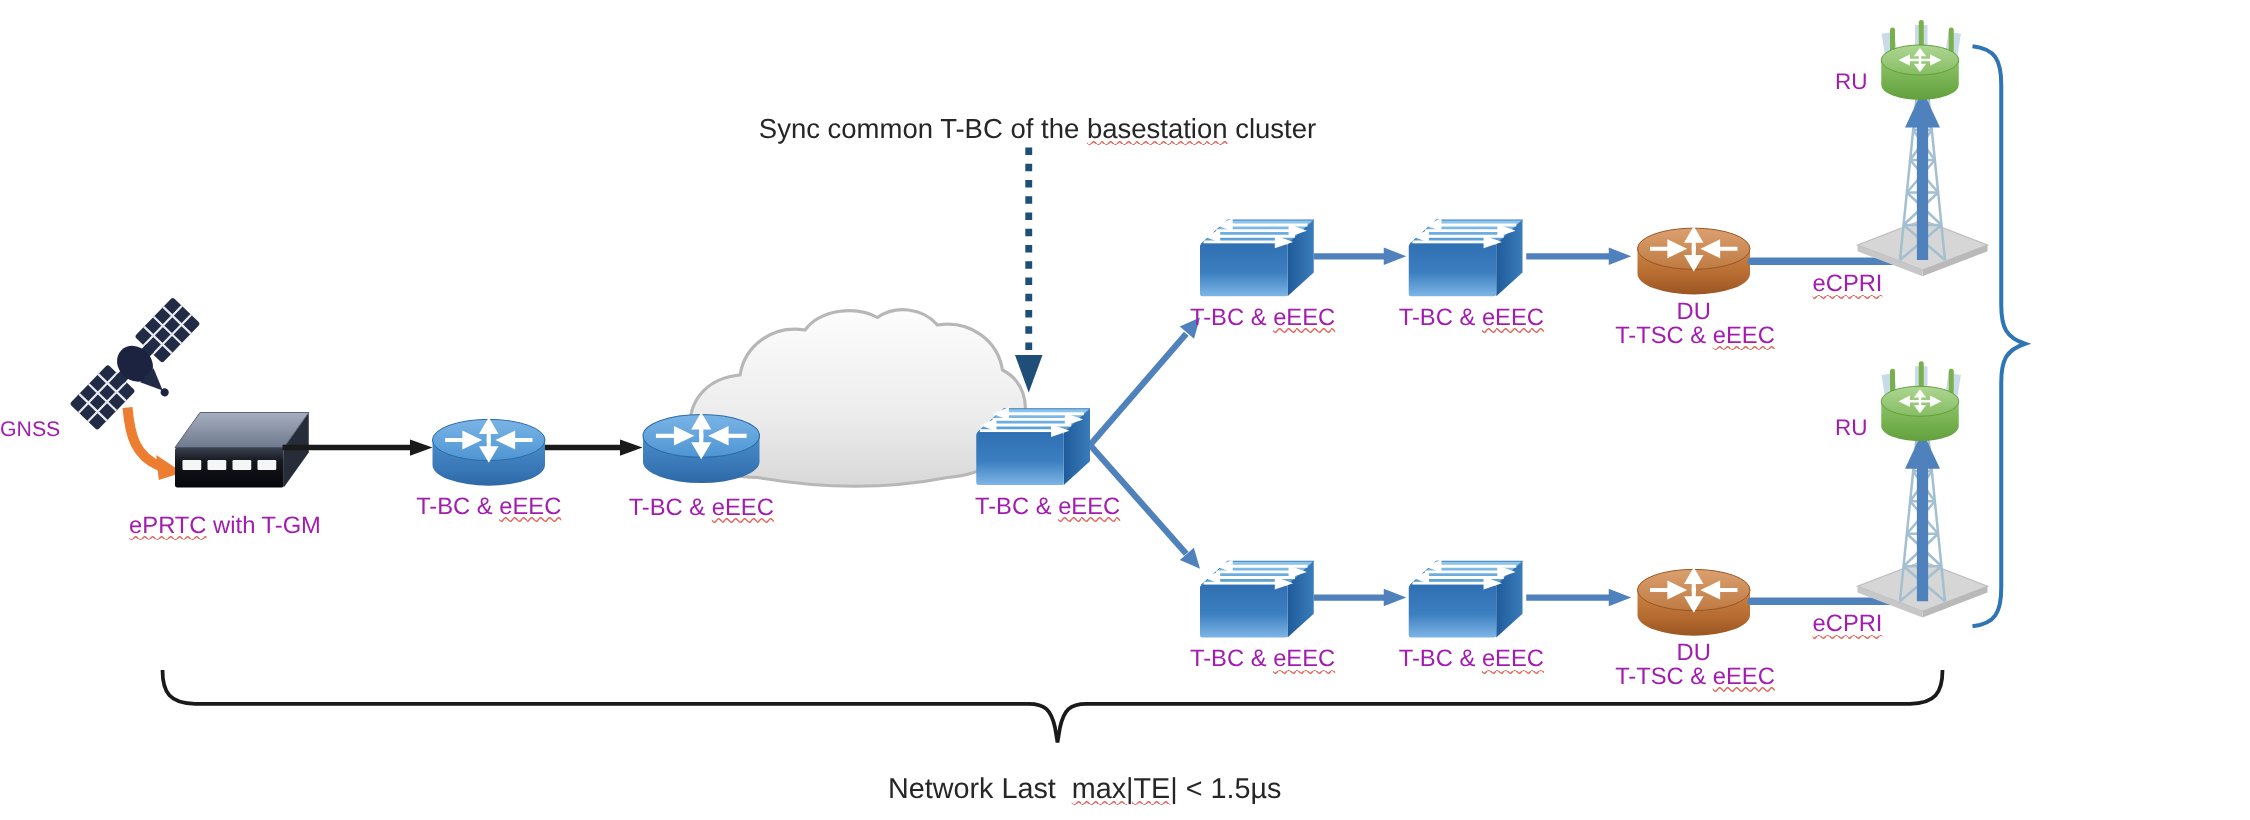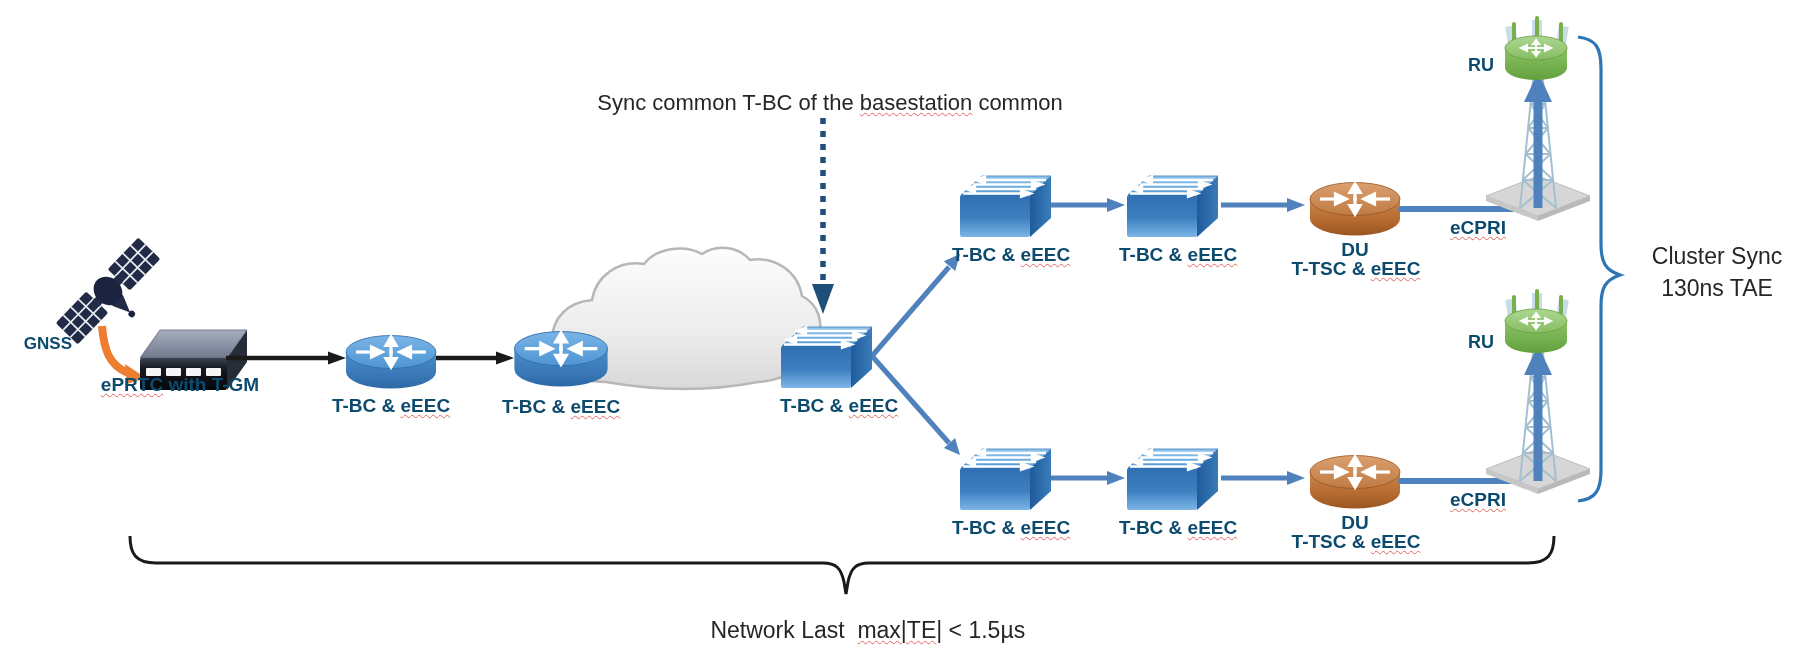--- a/index.html
+++ b/index.html
@@ -8,7 +8,7 @@
     font-family:"Liberation Sans", sans-serif;color:#262626;
   }
   .abs{position:absolute;}
-  .lbl{position:absolute;font-size:19px;line-height:1.15;color:#0c4a6e;text-align:center;white-space:nowrap;font-weight:bold;}
+  .lbl{position:absolute;font-size:19px;line-height:1.15;color:#a21caf;text-align:center;white-space:nowrap;}
   .sq{
     text-decoration-line:underline;
     text-decoration-style:wavy;

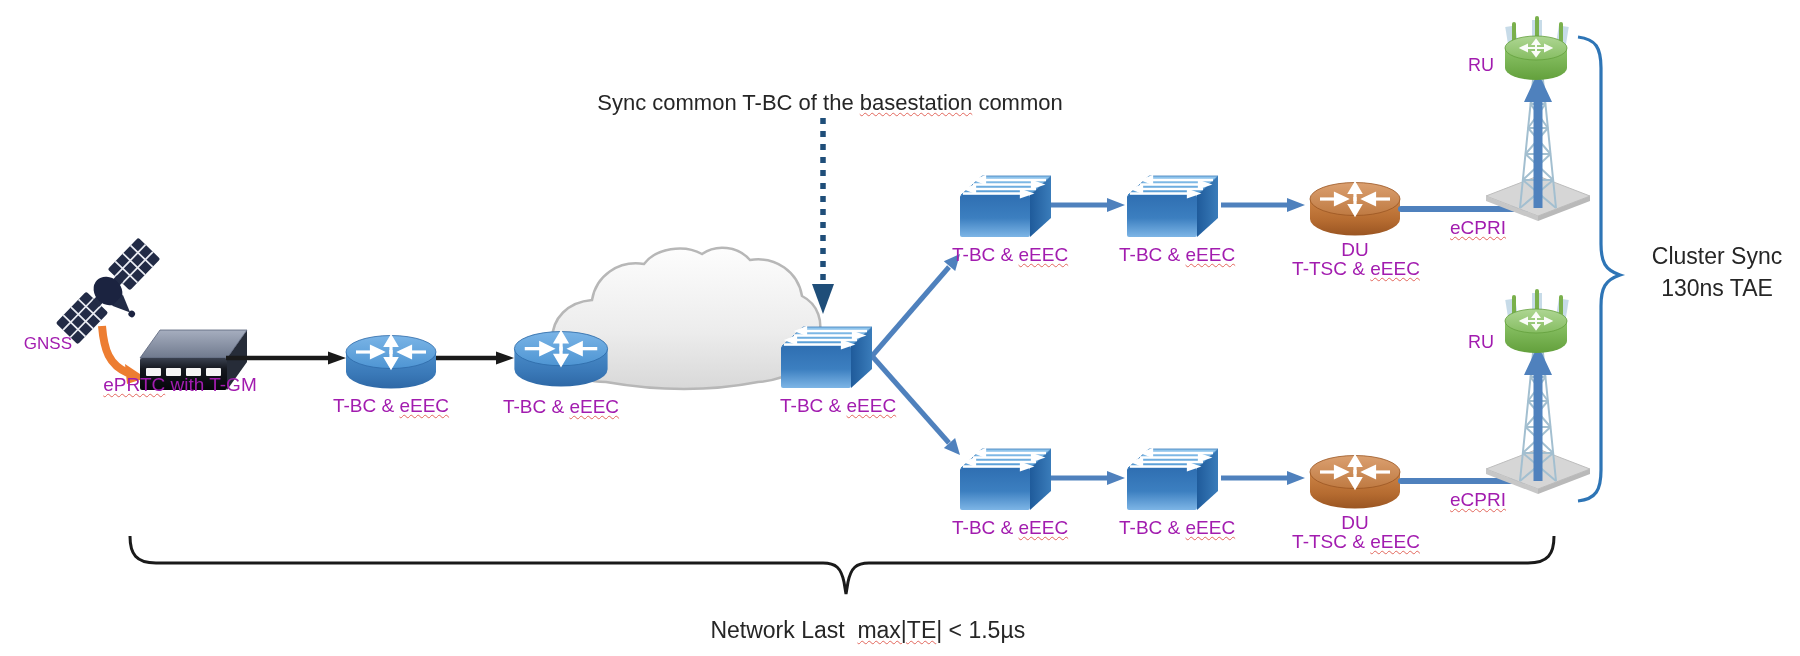--- a/index.html
+++ b/index.html
@@ -88,7 +88,7 @@
   </svg>
 
   <div class="bigtxt" style="left:580px;top:90px;width:500px">
-    <span>Sync common T-BC of the </span><span class="sq">basestation</span><span> common</span>
+    <span>Sync common T-BC of the </span><span class="sq">basestation</span><span> cluster</span>
   </div>
 
   <svg class="abs" style="left:810px;top:116px" width="28" height="202" viewBox="0 0 28 202">

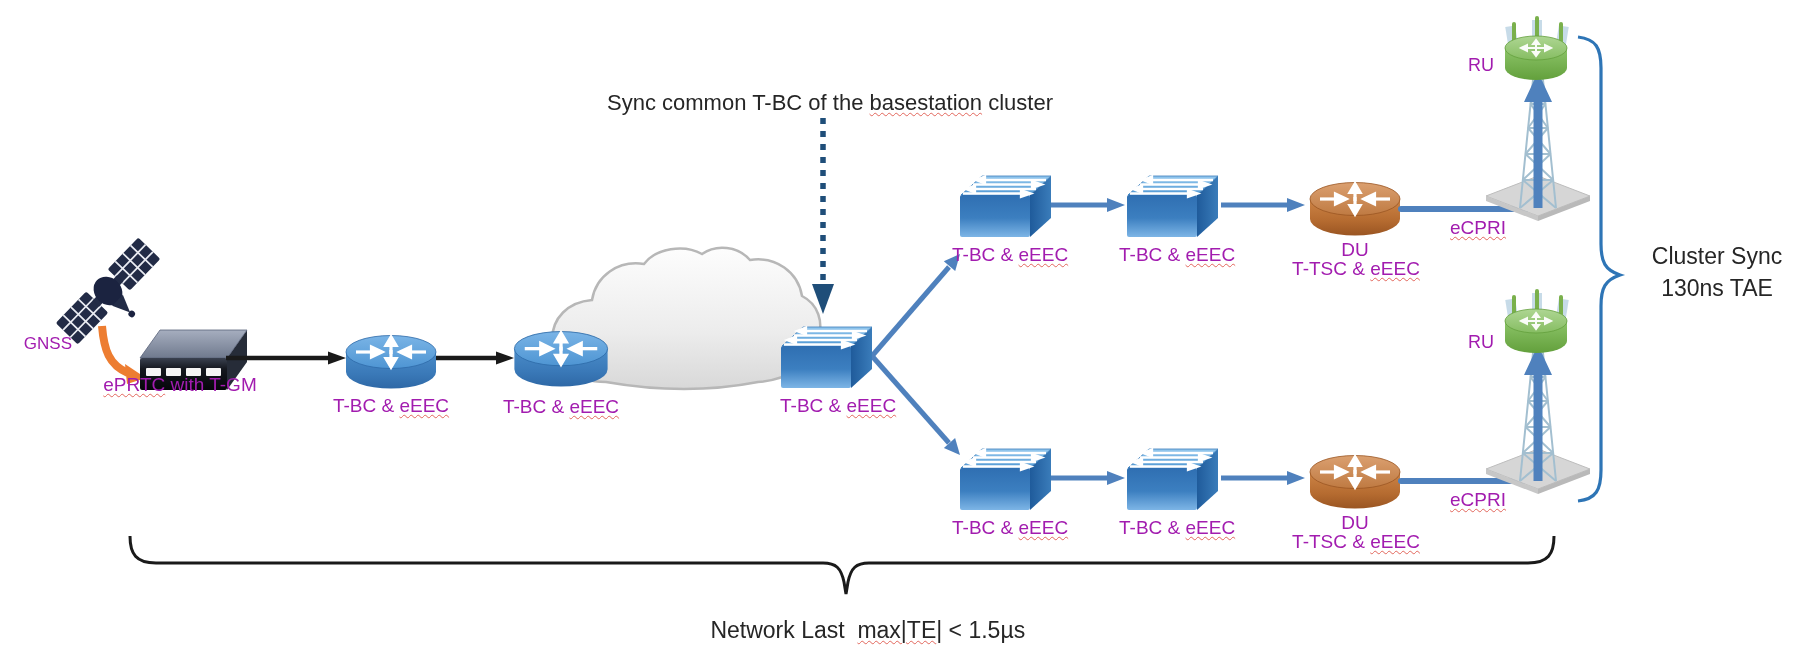--- a/index.html
+++ b/index.html
@@ -417,10 +417,6 @@
   <svg class="abs" style="left:1574px;top:34px" width="64" height="470" viewBox="0 0 64 470">
     <path d="M4,3 C22,5 27,14 27,34 L27,210 C27,228 31,236 46,241 C31,246 27,254 27,272 L27,436 C27,456 22,465 4,467" fill="none" stroke="#2e75b6" stroke-width="3.2"></path>
   </svg>
-  <div class="abs" style="left:1638px;top:240px;width:158px;font-size:23px;line-height:32px;text-align:center">
-    <div>Cluster Sync</div>
-    <div>130ns TAE</div>
-  </div>
 
   <svg class="abs" style="left:126px;top:532px" width="1434" height="72" viewBox="0 0 1434 72">
     <path d="M4,4 C4,22 10,31 30,31 L697,31 C710,31 715,36 718,50 L720,62 L722,50 C725,36 730,31 743,31 L1402,31 C1422,31 1428,22 1428,4" fill="none" stroke="#1a1a1a" stroke-width="3"></path>

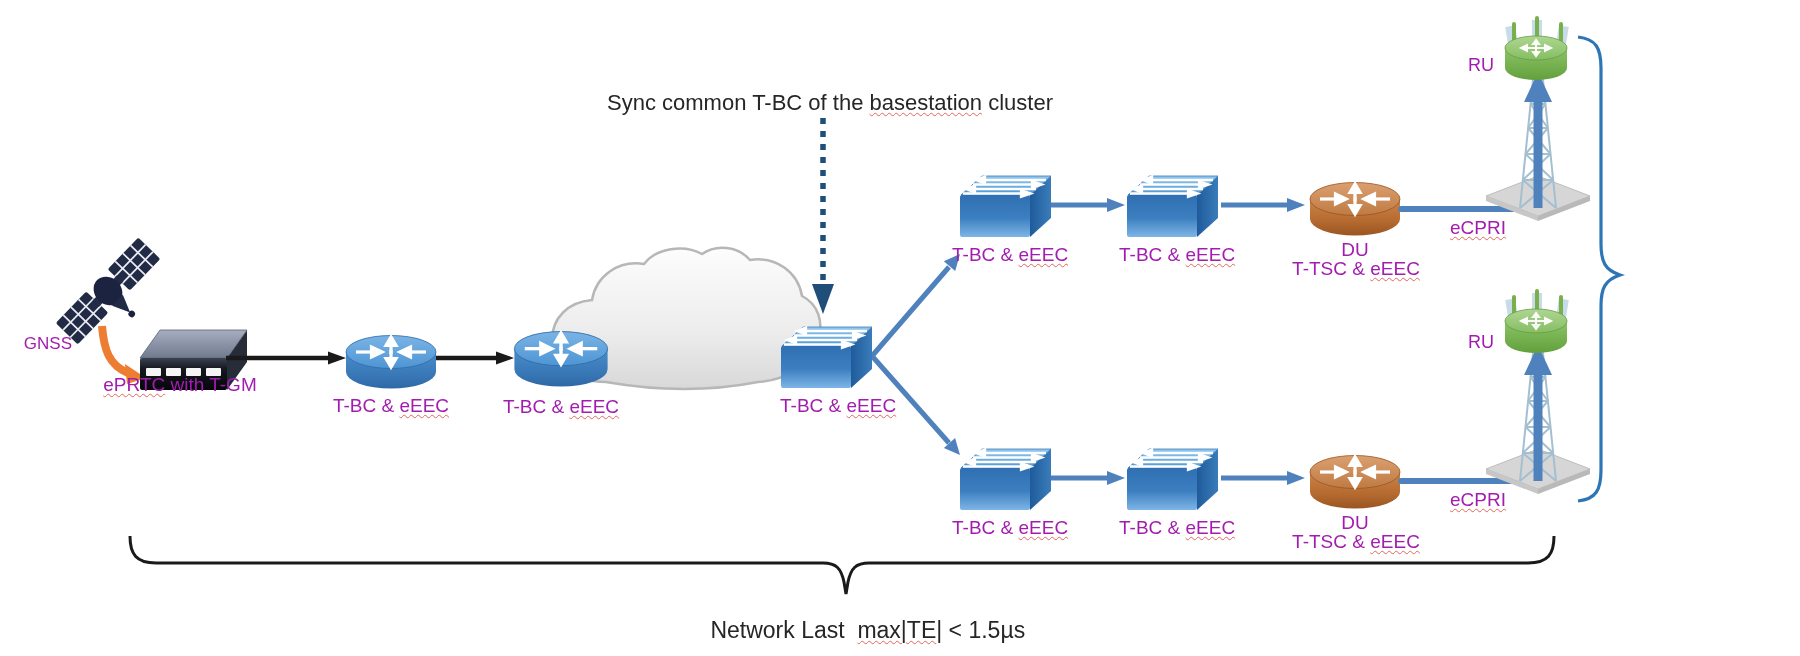--- a/index.html
+++ b/index.html
@@ -108,7 +108,7 @@
       <circle cx="50" cy="80" r="3" fill="#1b2340"></circle>
     </g>
   </svg>
-  <div class="lbl" style="left:16px;top:334px;width:56px;font-size:17px;text-align:right">GNSS</div>
+  <div class="lbl" style="left:0;top:334px;width:56px;font-size:17px;text-align:left">GNSS</div>
 
   <svg class="abs" style="left:94px;top:324px" width="54" height="62" viewBox="0 0 54 62">
     <path d="M8,2 C10,26 15,41 34,49" fill="none" stroke="#ed7d31" stroke-width="8"></path>

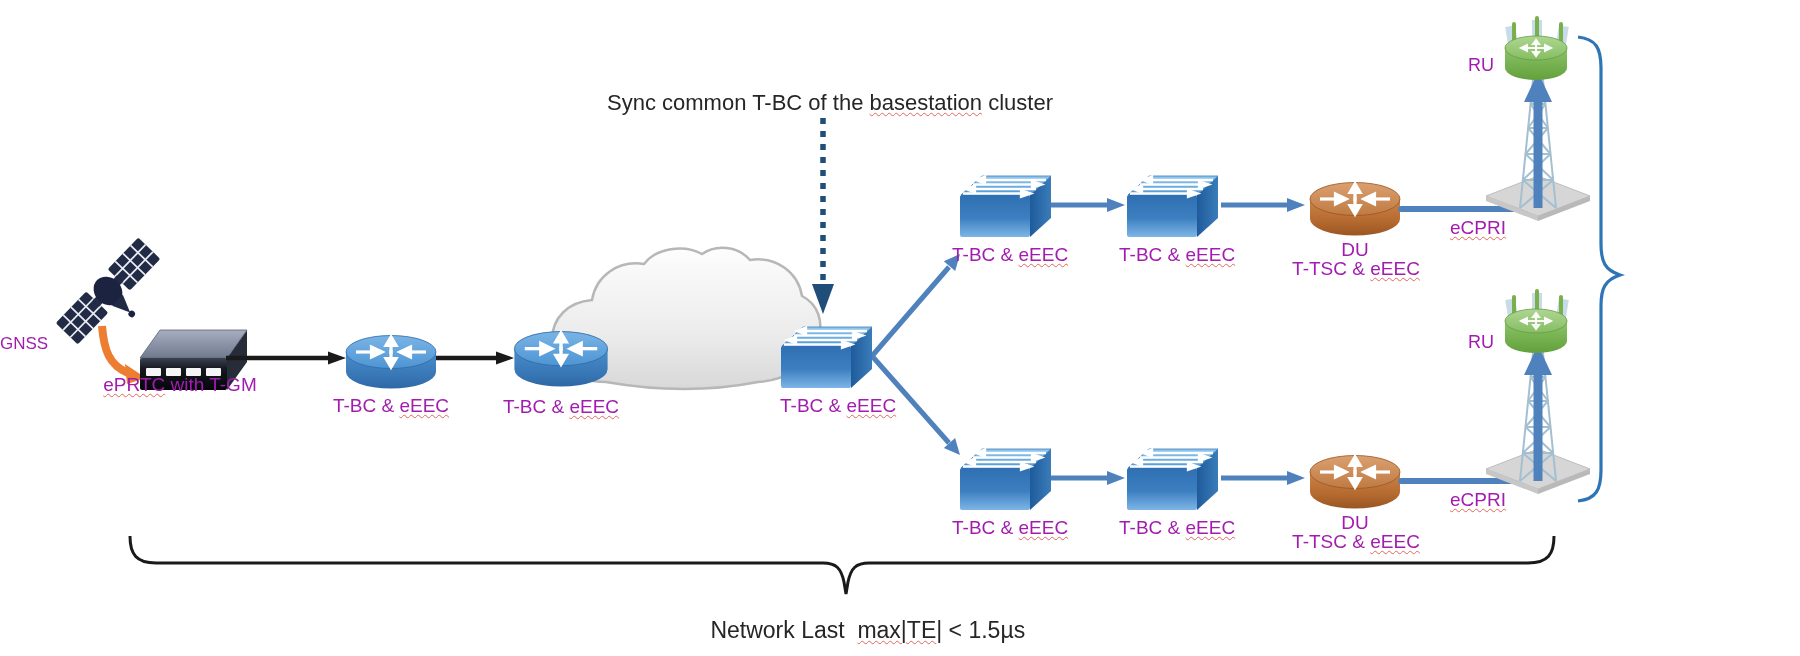--- a/index.html
+++ b/index.html
@@ -124,7 +124,7 @@
     <rect x="48" y="40" width="15" height="8" rx="1" fill="#f5f5f5"></rect>
     <rect x="68" y="40" width="15" height="8" rx="1" fill="#f5f5f5"></rect>
   </svg>
-  <div class="lbl" style="left:100px;top:374px;width:160px">
+  <div class="lbl" style="left:100px;top:410px;width:160px">
     <span class="sq">ePRTC</span><span> with T-GM</span>
   </div>
 

